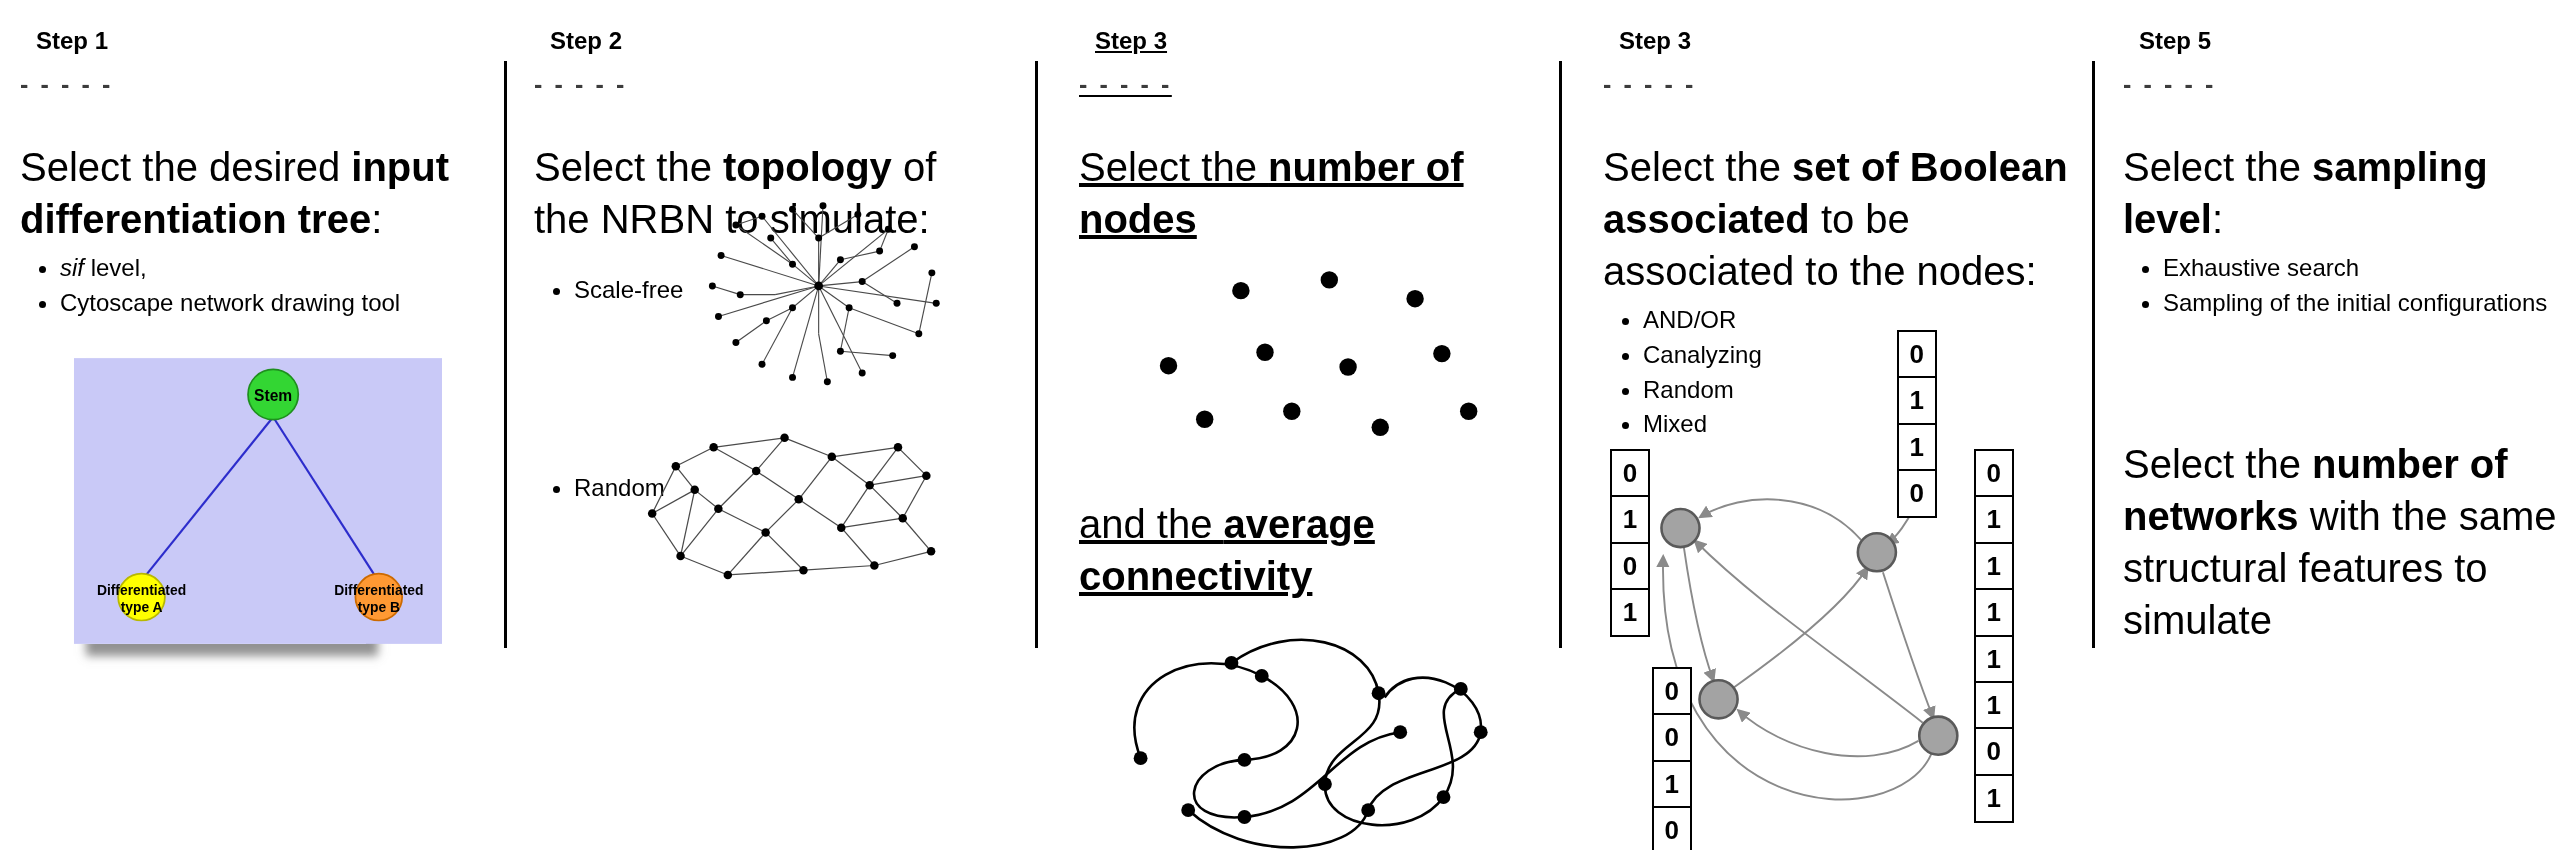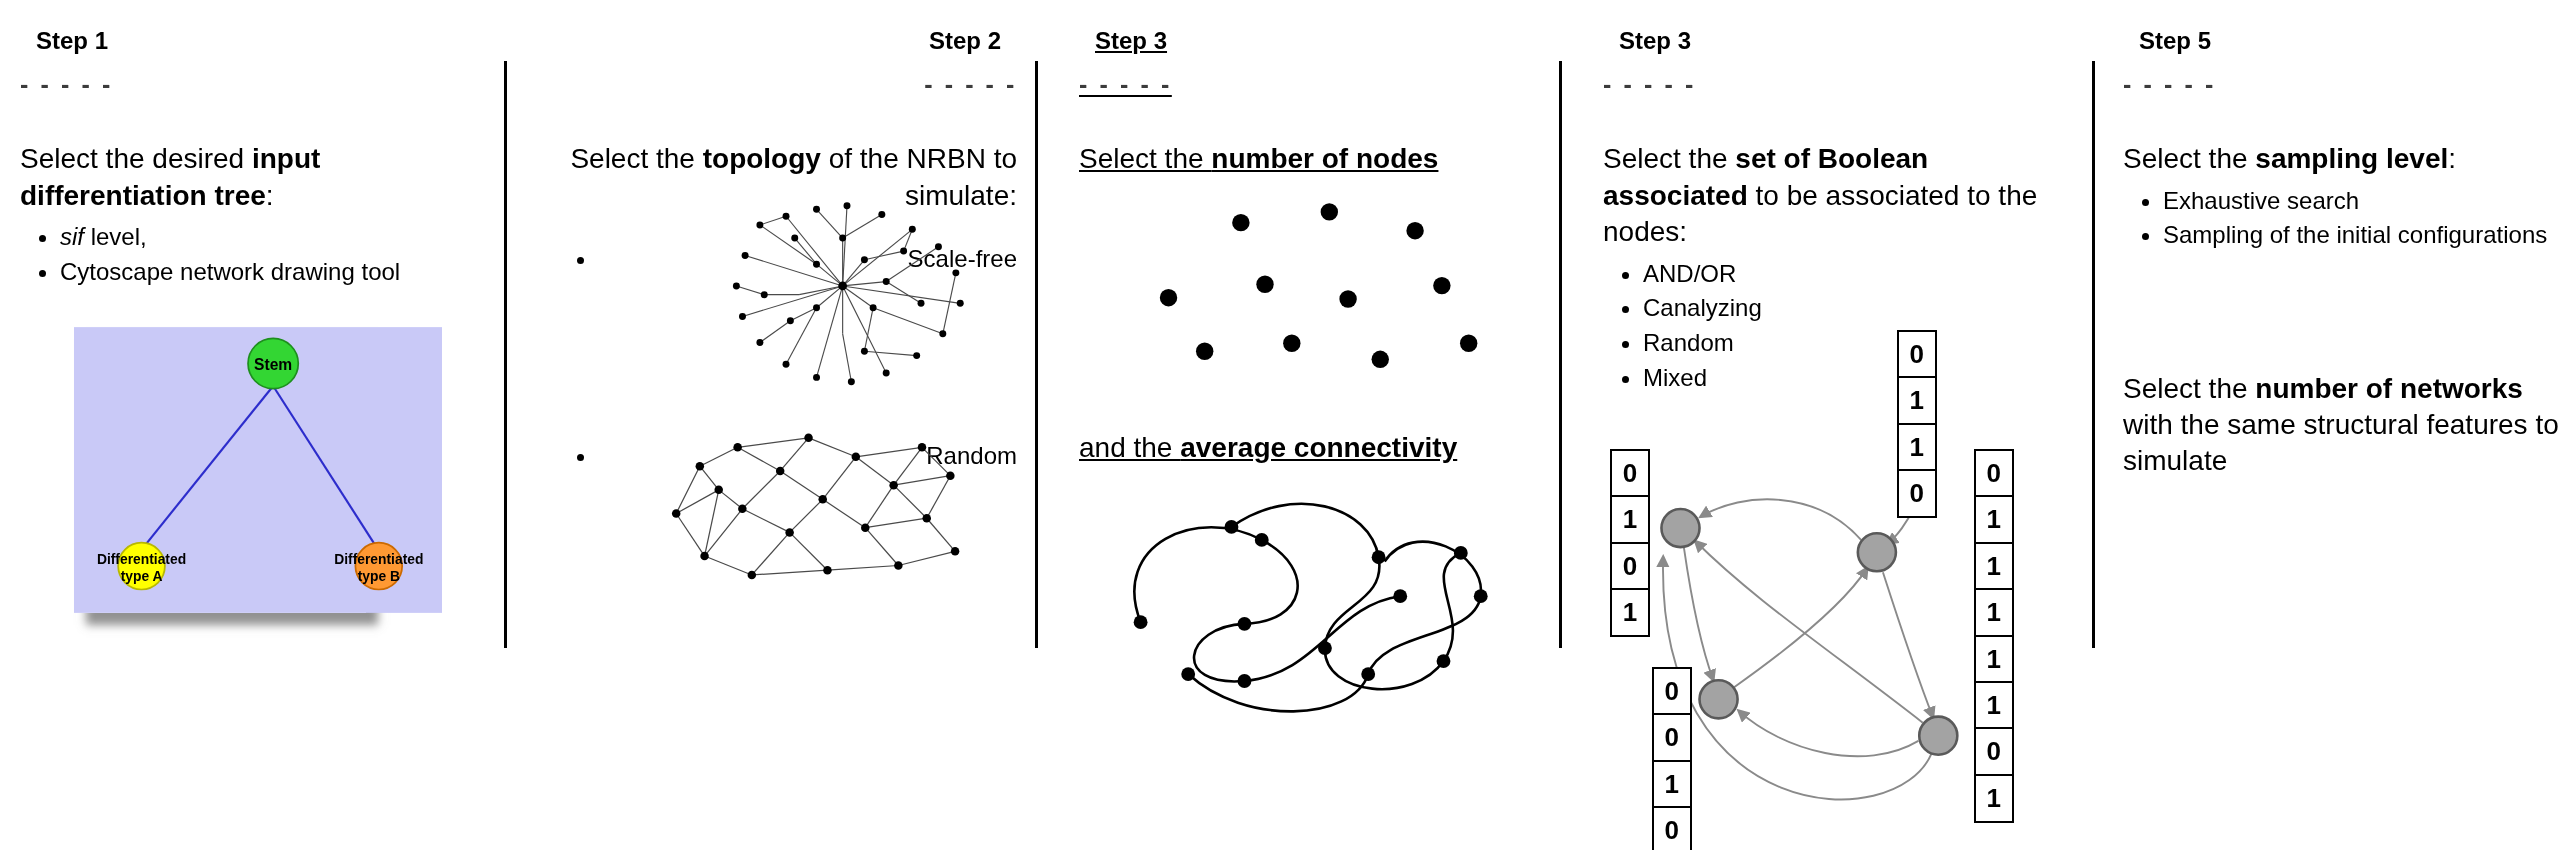--- a/index.html
+++ b/index.html
@@ -11,7 +11,7 @@
   }
   .col { position: absolute; top: 12px; }
   #col1 { left: 20px;   width: 472px; }
-  #col2 { left: 558px;  width: 459px; text-align: right; }
+  #col2 { left: 534px;  width: 459px; }
   #col3 { left: 1079px; width: 467px; text-decoration: underline; }
   #col4 { left: 1603px; width: 467px; }
   #col5 { left: 2123px; width: 437px; }

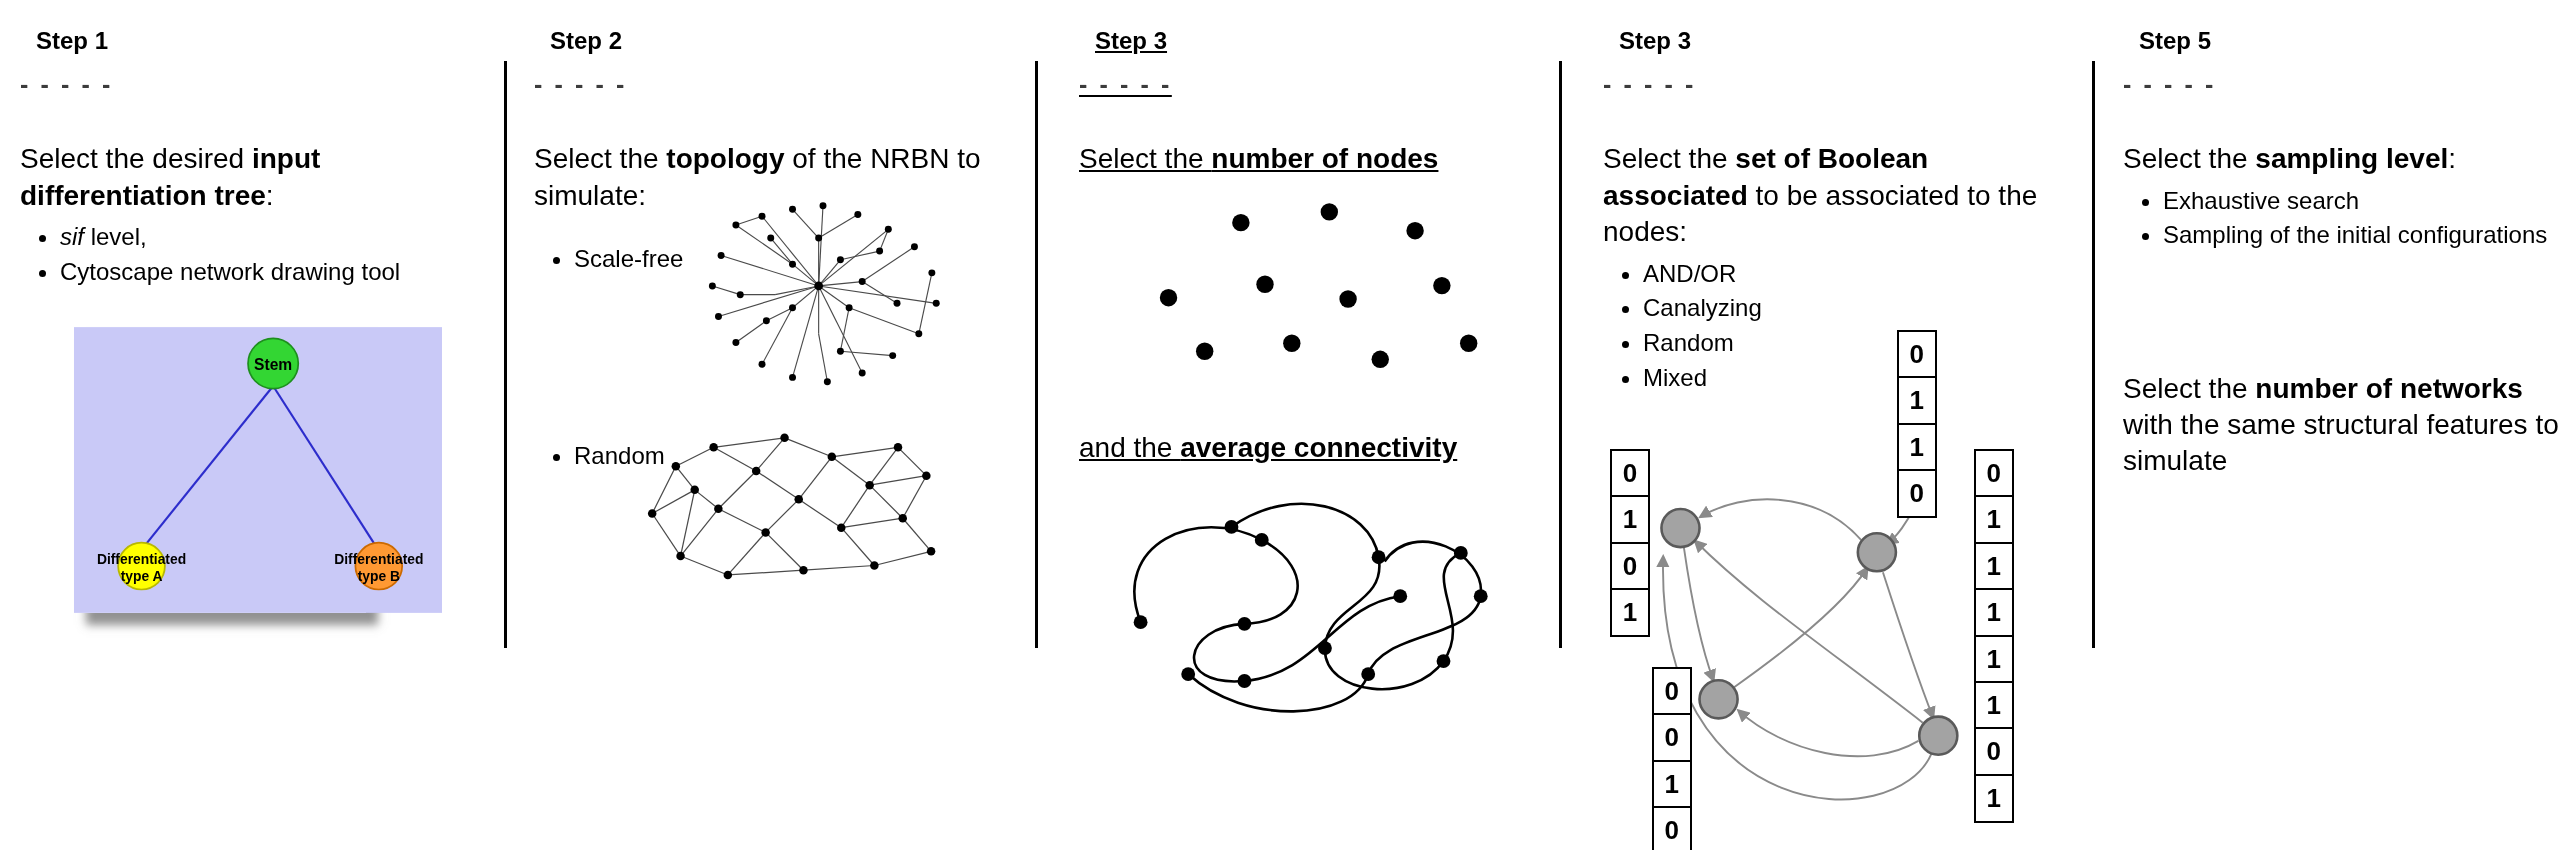--- a/index.html
+++ b/index.html
@@ -25,7 +25,7 @@
 
   .step-title { margin: 16px; font-size: 24px; font-weight: bold; line-height: 1.1; }
   .dashes { margin-top: 7px; font-size: 25px; font-weight: bold; color: #3c3c3c; letter-spacing: 2.6px; }
-  .step-text { font-size: 28px; line-height: 1.3; margin: 42px 0 0 0; }
+  .step-text { font-size: 40px; line-height: 1.3; margin: 42px 0 0 0; }
   .step-text b { font-weight: bold; }
   ul.step-bullets { font-size: 24px; line-height: 1.3; margin: 7px 0 0 0; padding-left: 40px; }
   ul.step-bullets li { margin-top: 3.5px; }

